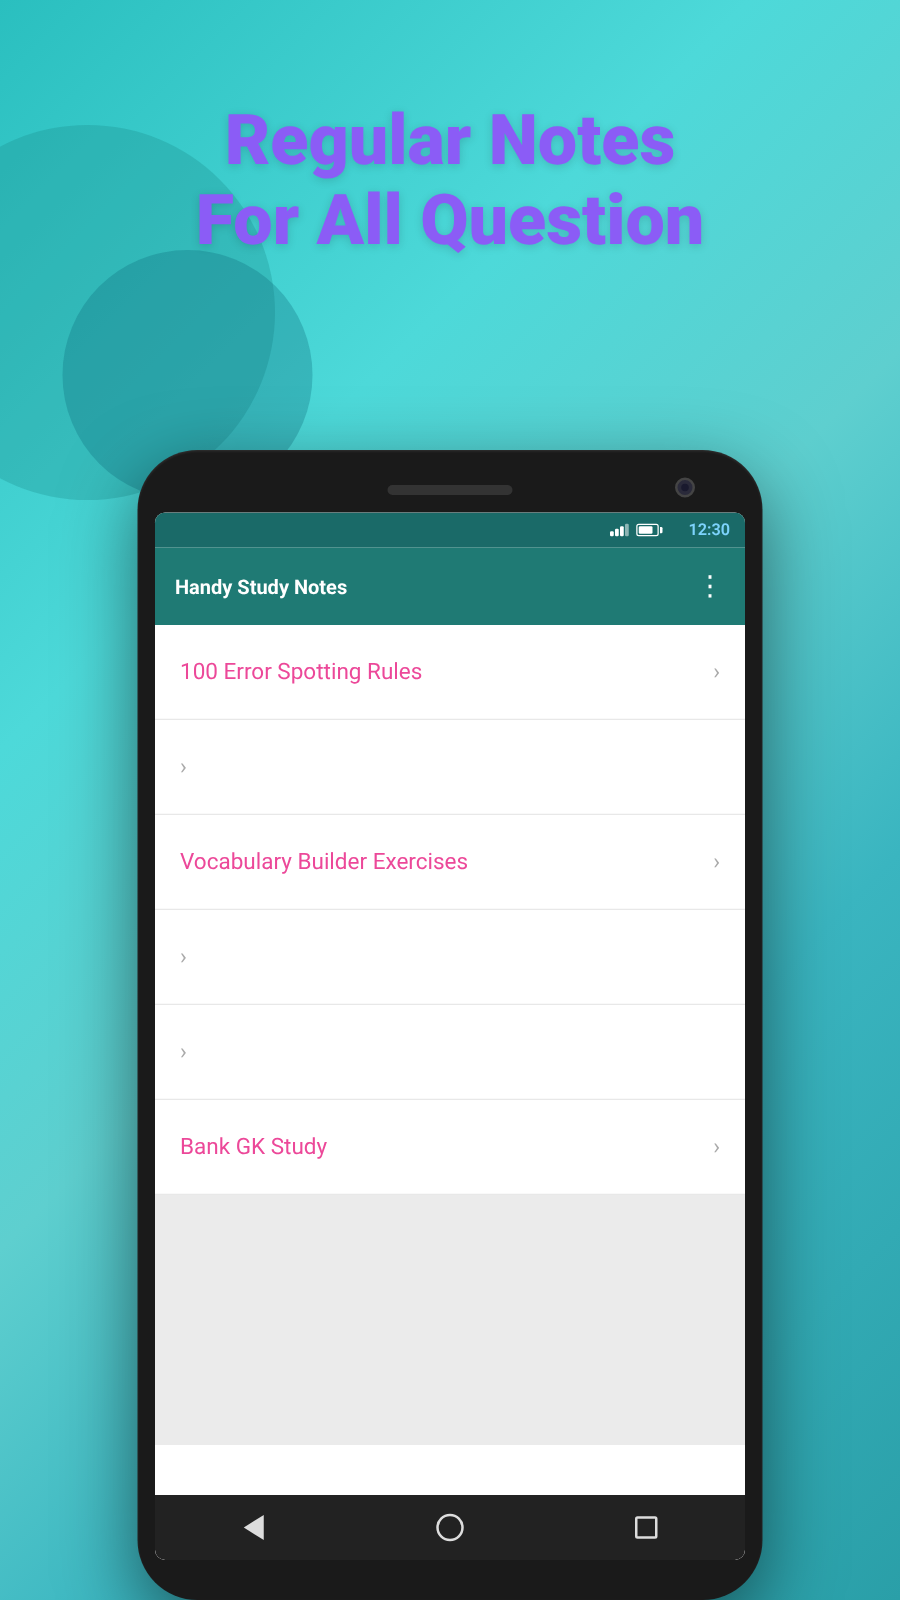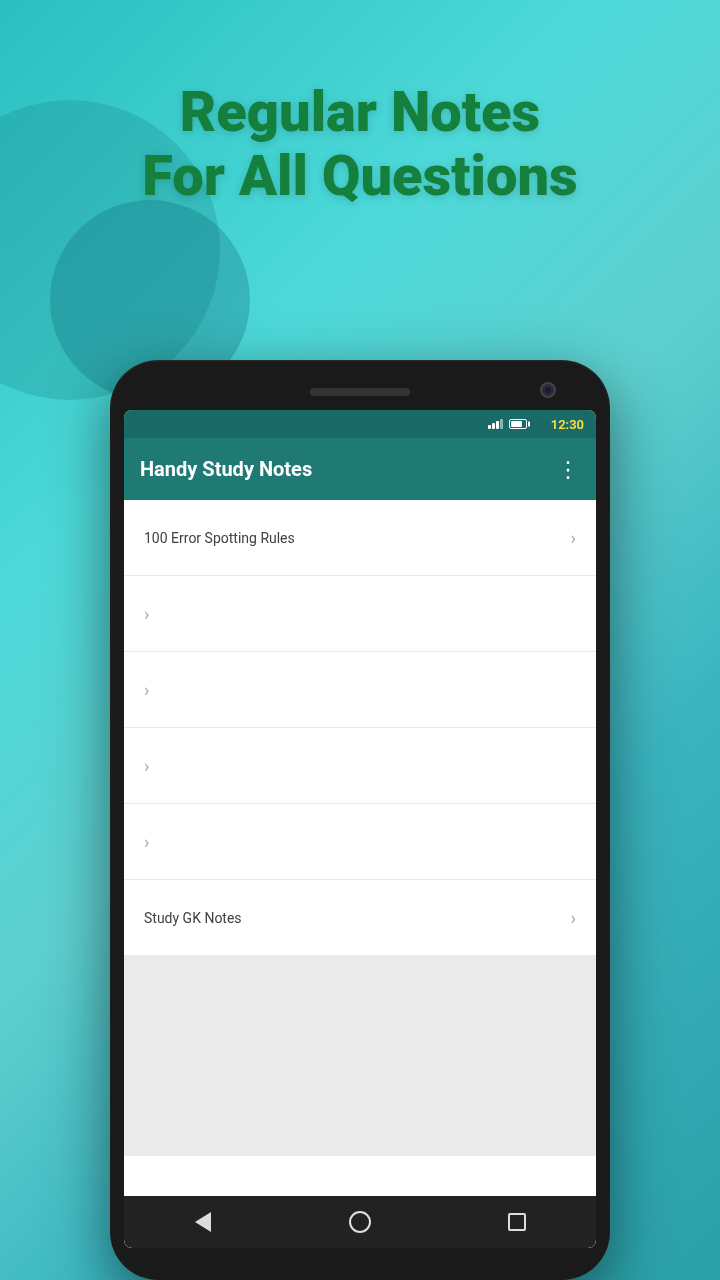--- a/index.html
+++ b/index.html
@@ -43,7 +43,7 @@
       left: 0;
       right: 0;
       text-align: center;
-      color: #15803d;
+      color: #8b5cf6;
       font-size: 56px;
       font-weight: 900;
       line-height: 1.15;

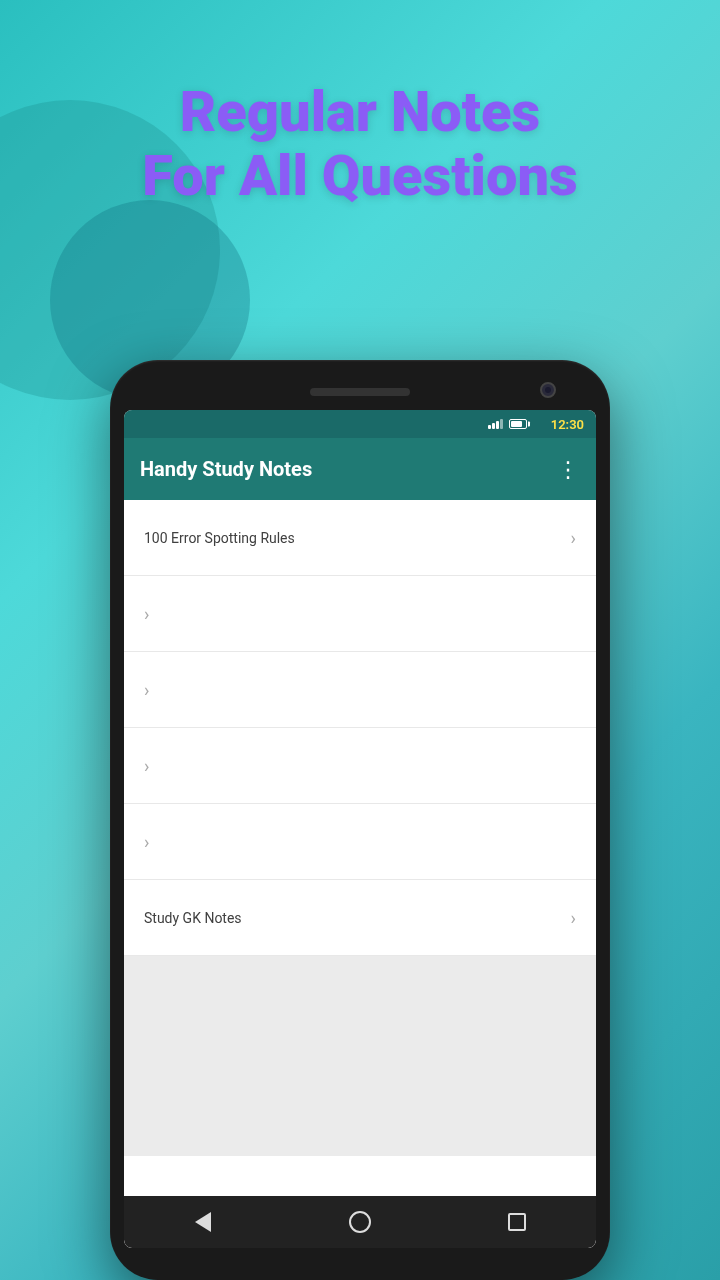--- a/index.html
+++ b/index.html
@@ -300,7 +300,7 @@
 
 <div class="headline">
   <div>Regular Notes</div>
-  <div>For All Questions</div>
+  <div>For All Question</div>
 </div>
 
 <div class="phone-wrapper">

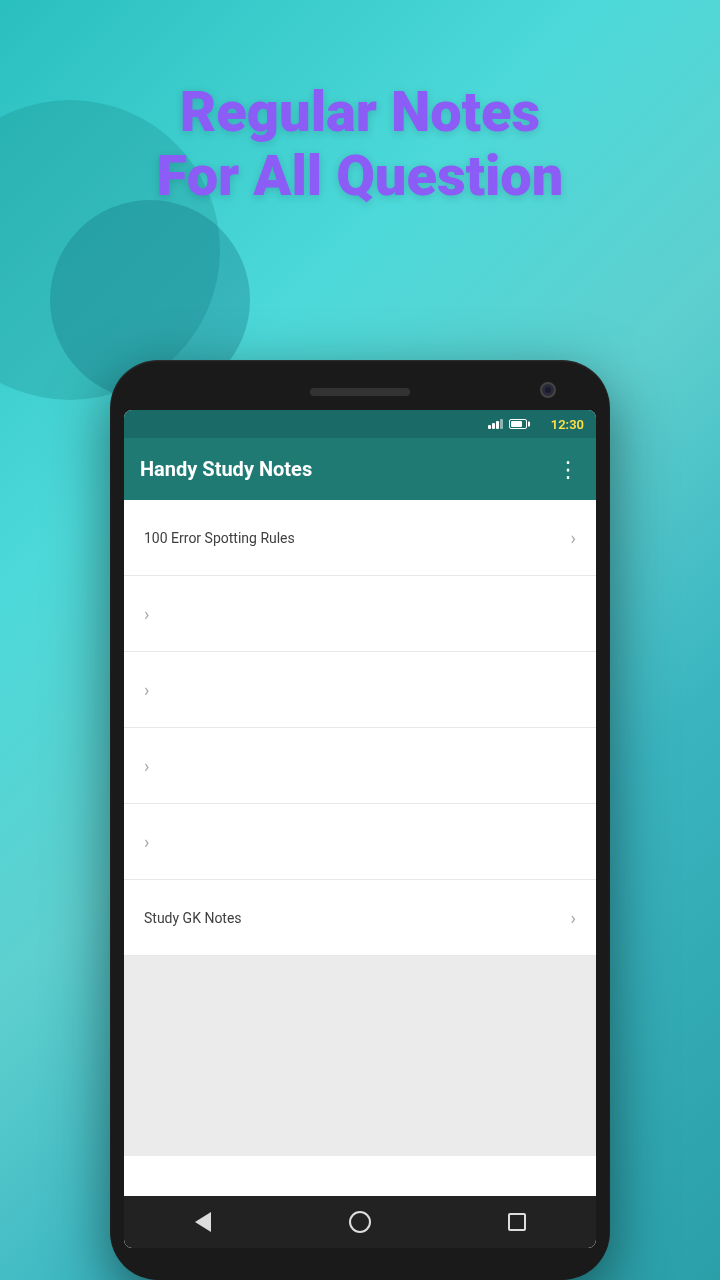--- a/index.html
+++ b/index.html
@@ -181,7 +181,7 @@
     }
 
     .time {
-      color: #fde047;
+      color: #7dd3fc;
       font-size: 13px;
       font-weight: 600;
       margin-left: 20px;

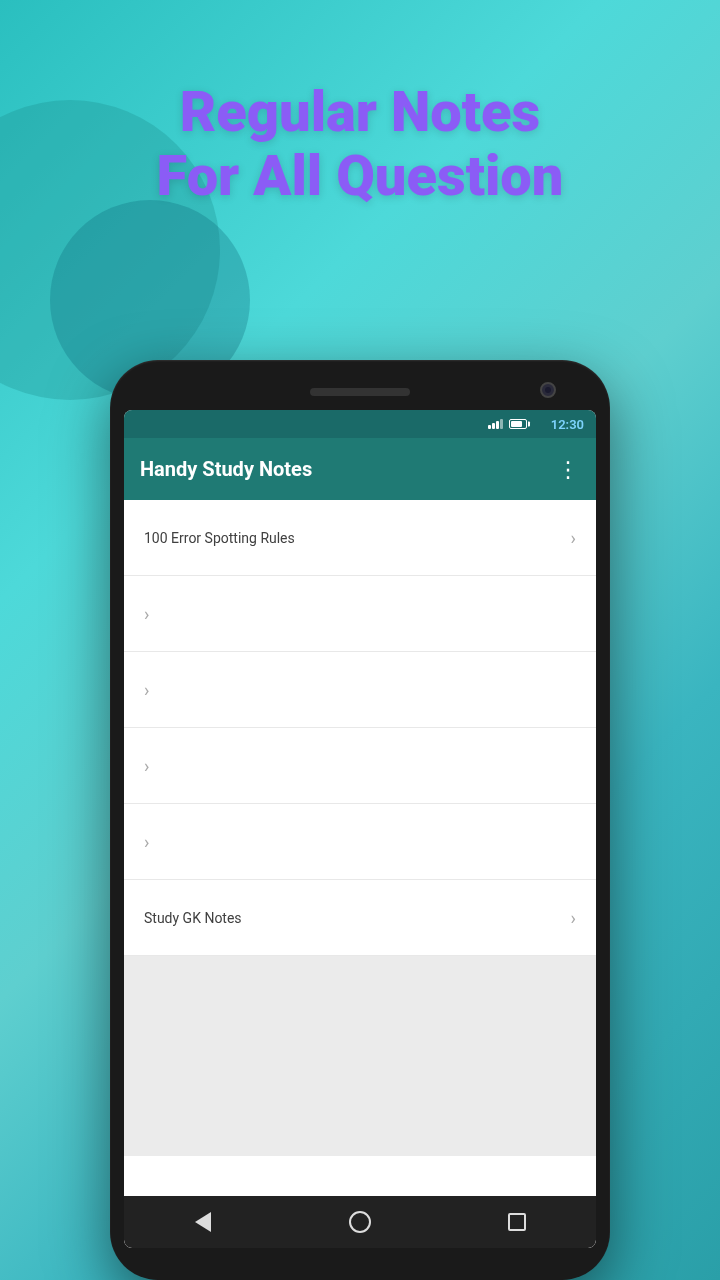--- a/index.html
+++ b/index.html
@@ -199,7 +199,7 @@
 
     .app-title {
       color: white;
-      font-size: 20px;
+      font-size: 16px;
       font-weight: 700;
     }
 

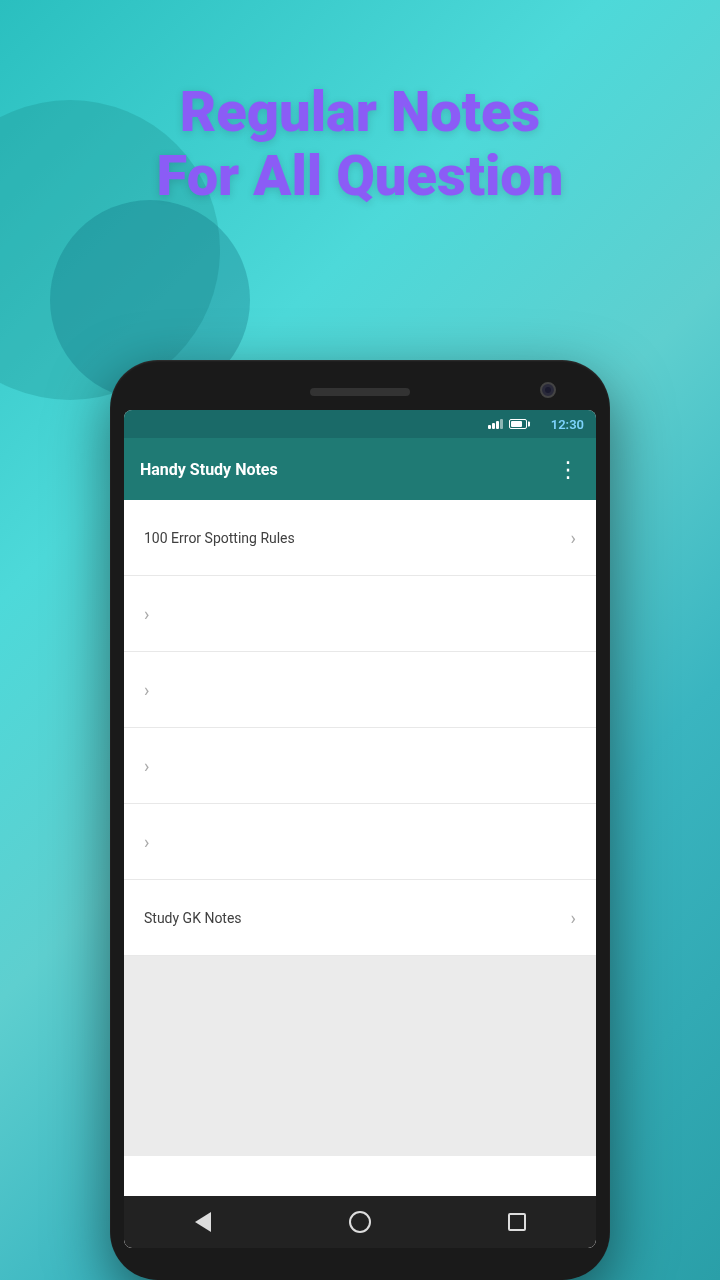--- a/index.html
+++ b/index.html
@@ -229,8 +229,8 @@
     }
 
     .list-item-text {
-      font-size: 14px;
-      color: #404040;
+      font-size: 18px;
+      color: #ec4899;
       font-weight: 400;
     }
 

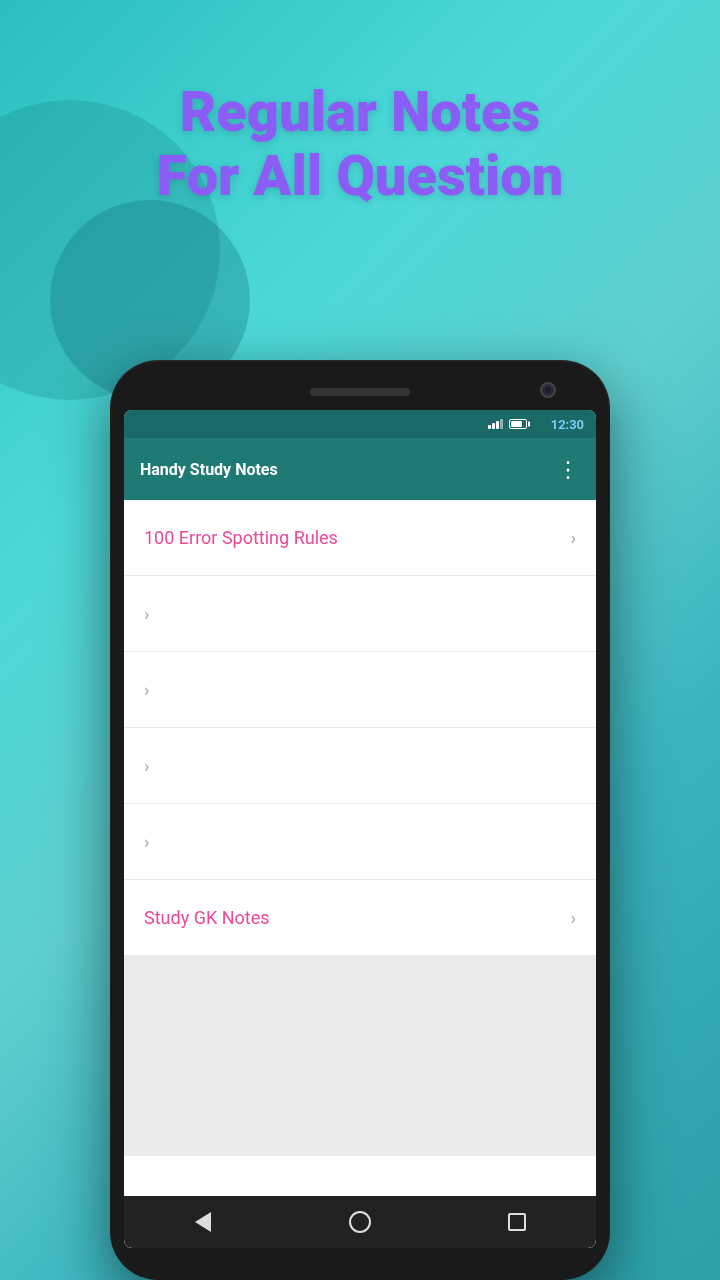--- a/index.html
+++ b/index.html
@@ -345,6 +345,7 @@
         </div>
 
         <div class="list-item">
+          <span class="list-item-text">Vocabulary Builder Exercises</span>
           <span class="chevron">›</span>
         </div>
 

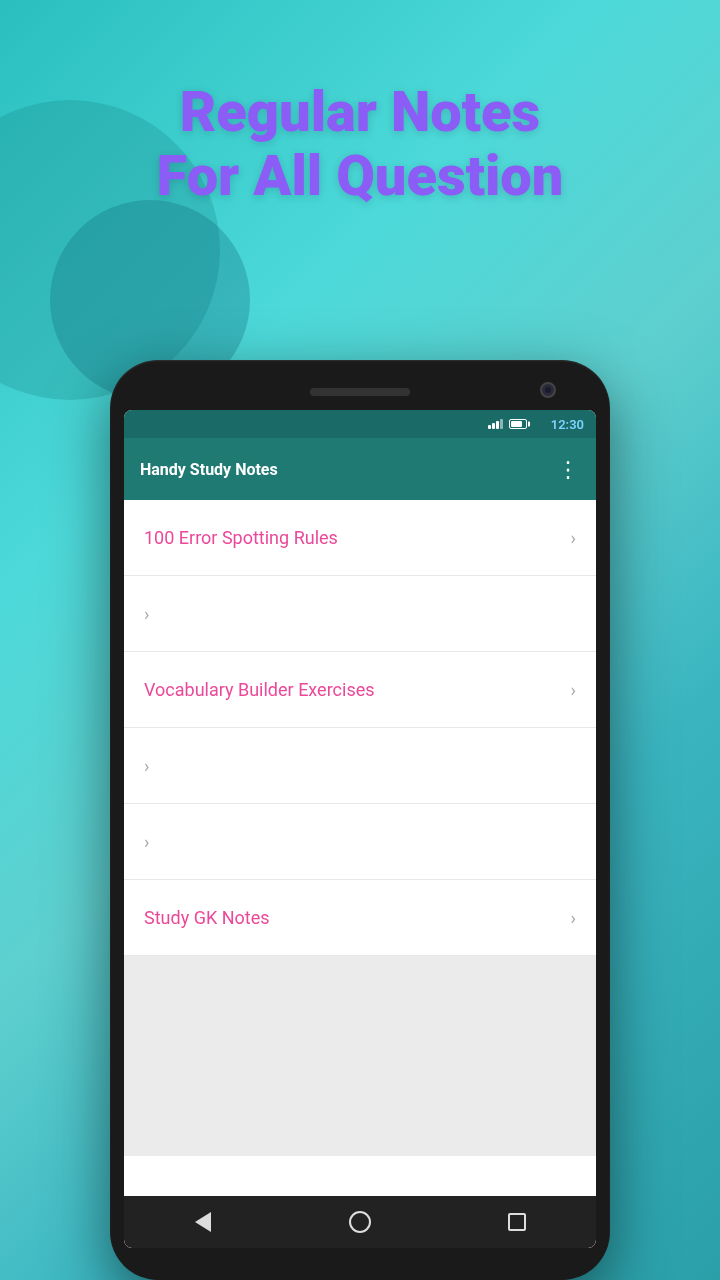--- a/index.html
+++ b/index.html
@@ -358,7 +358,7 @@
         </div>
 
         <div class="list-item">
-          <span class="list-item-text">Study GK Notes</span>
+          <span class="list-item-text">Bank GK Study</span>
           <span class="chevron">›</span>
         </div>
 

